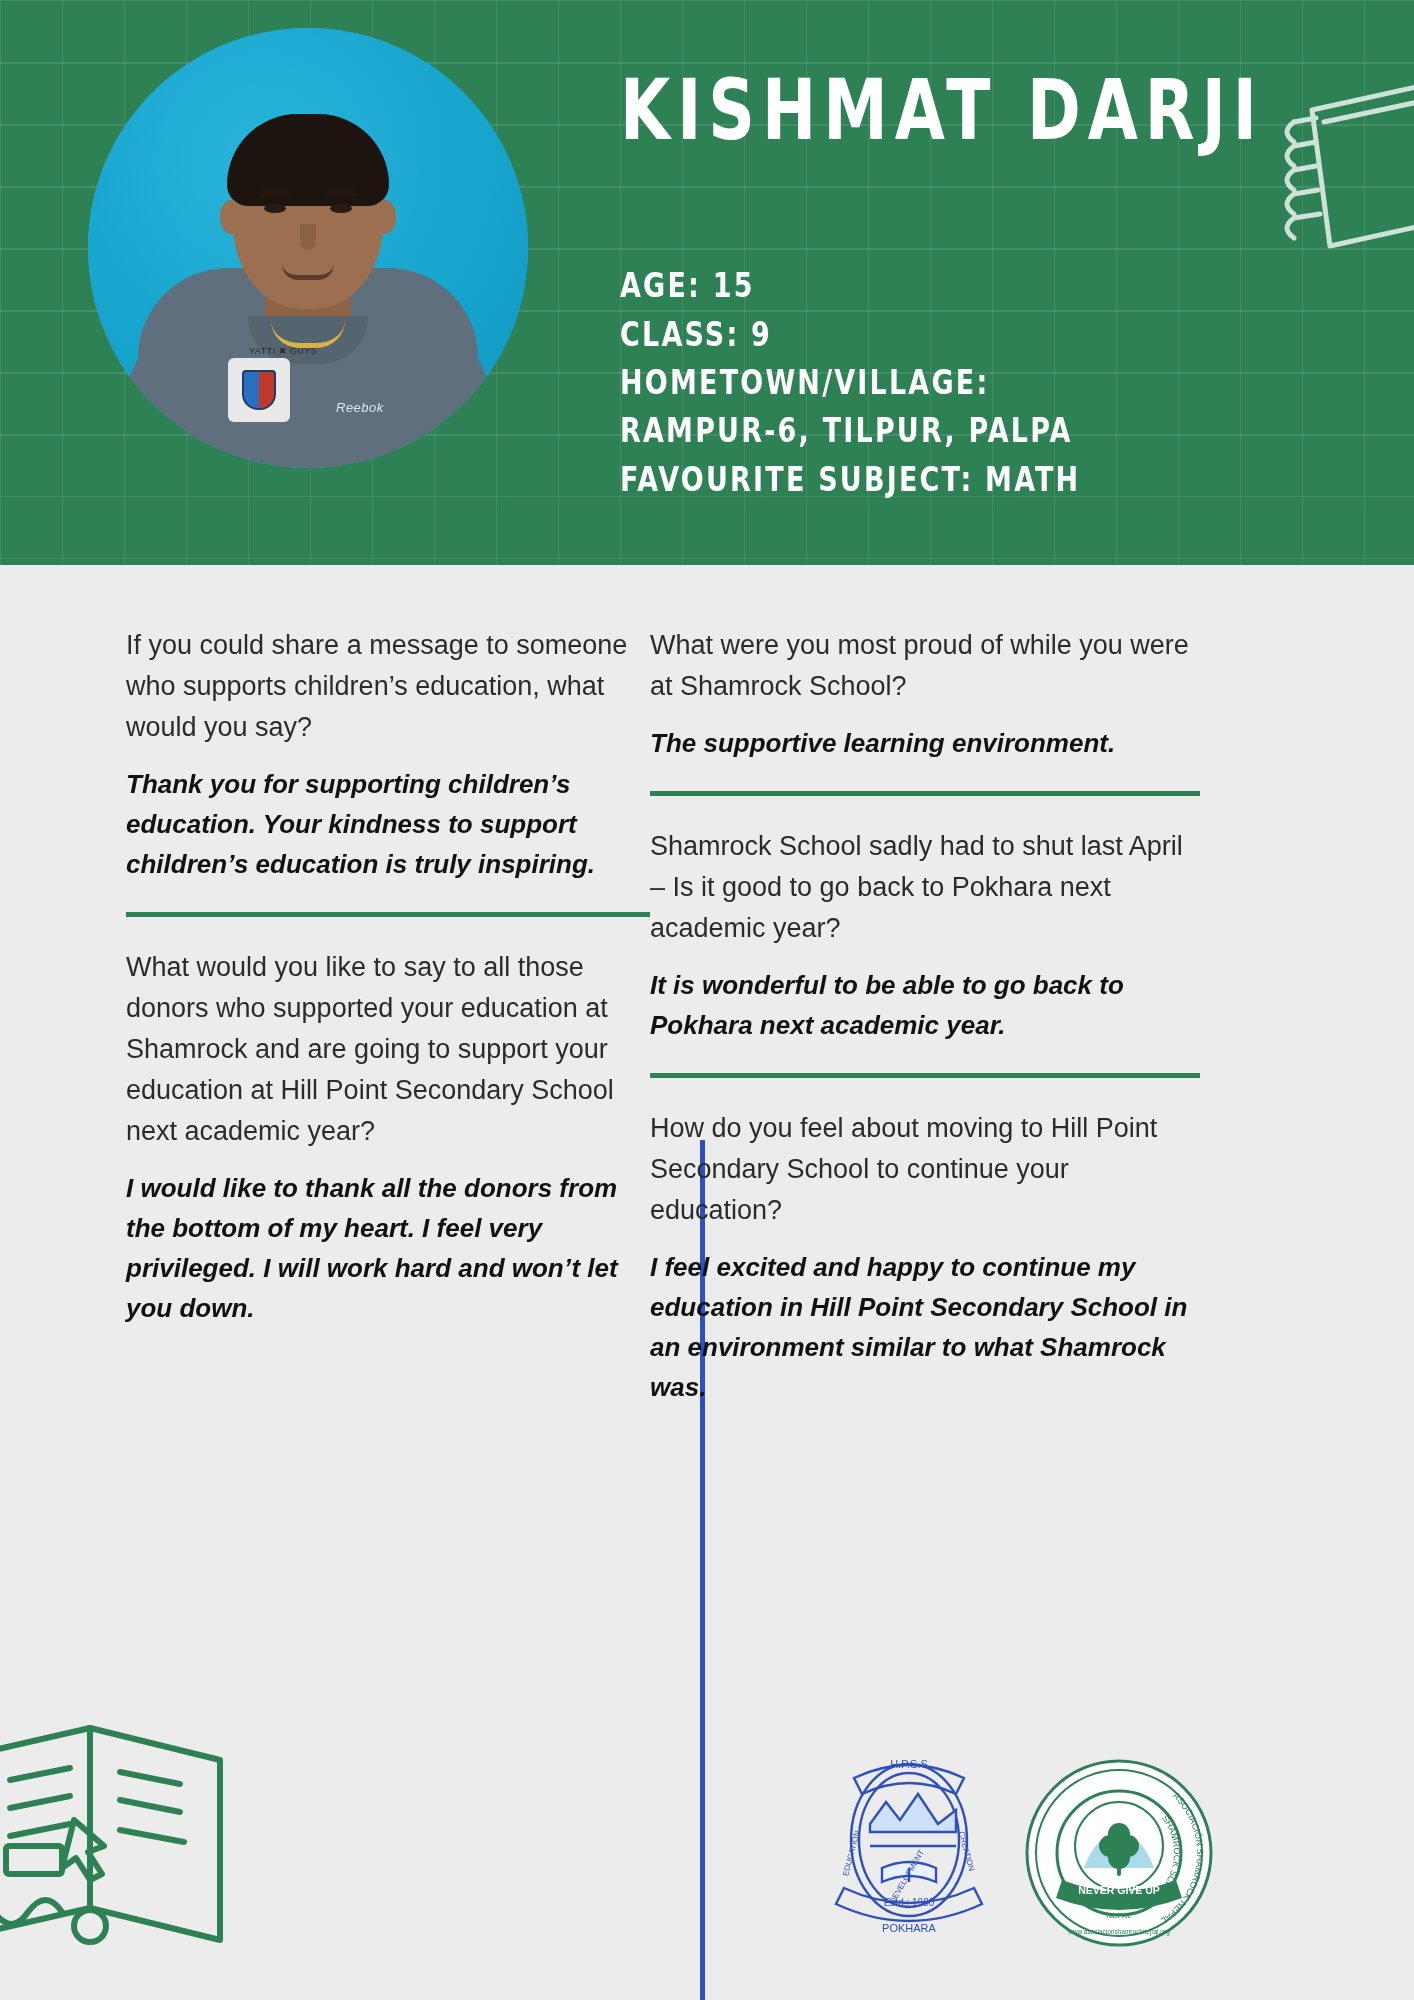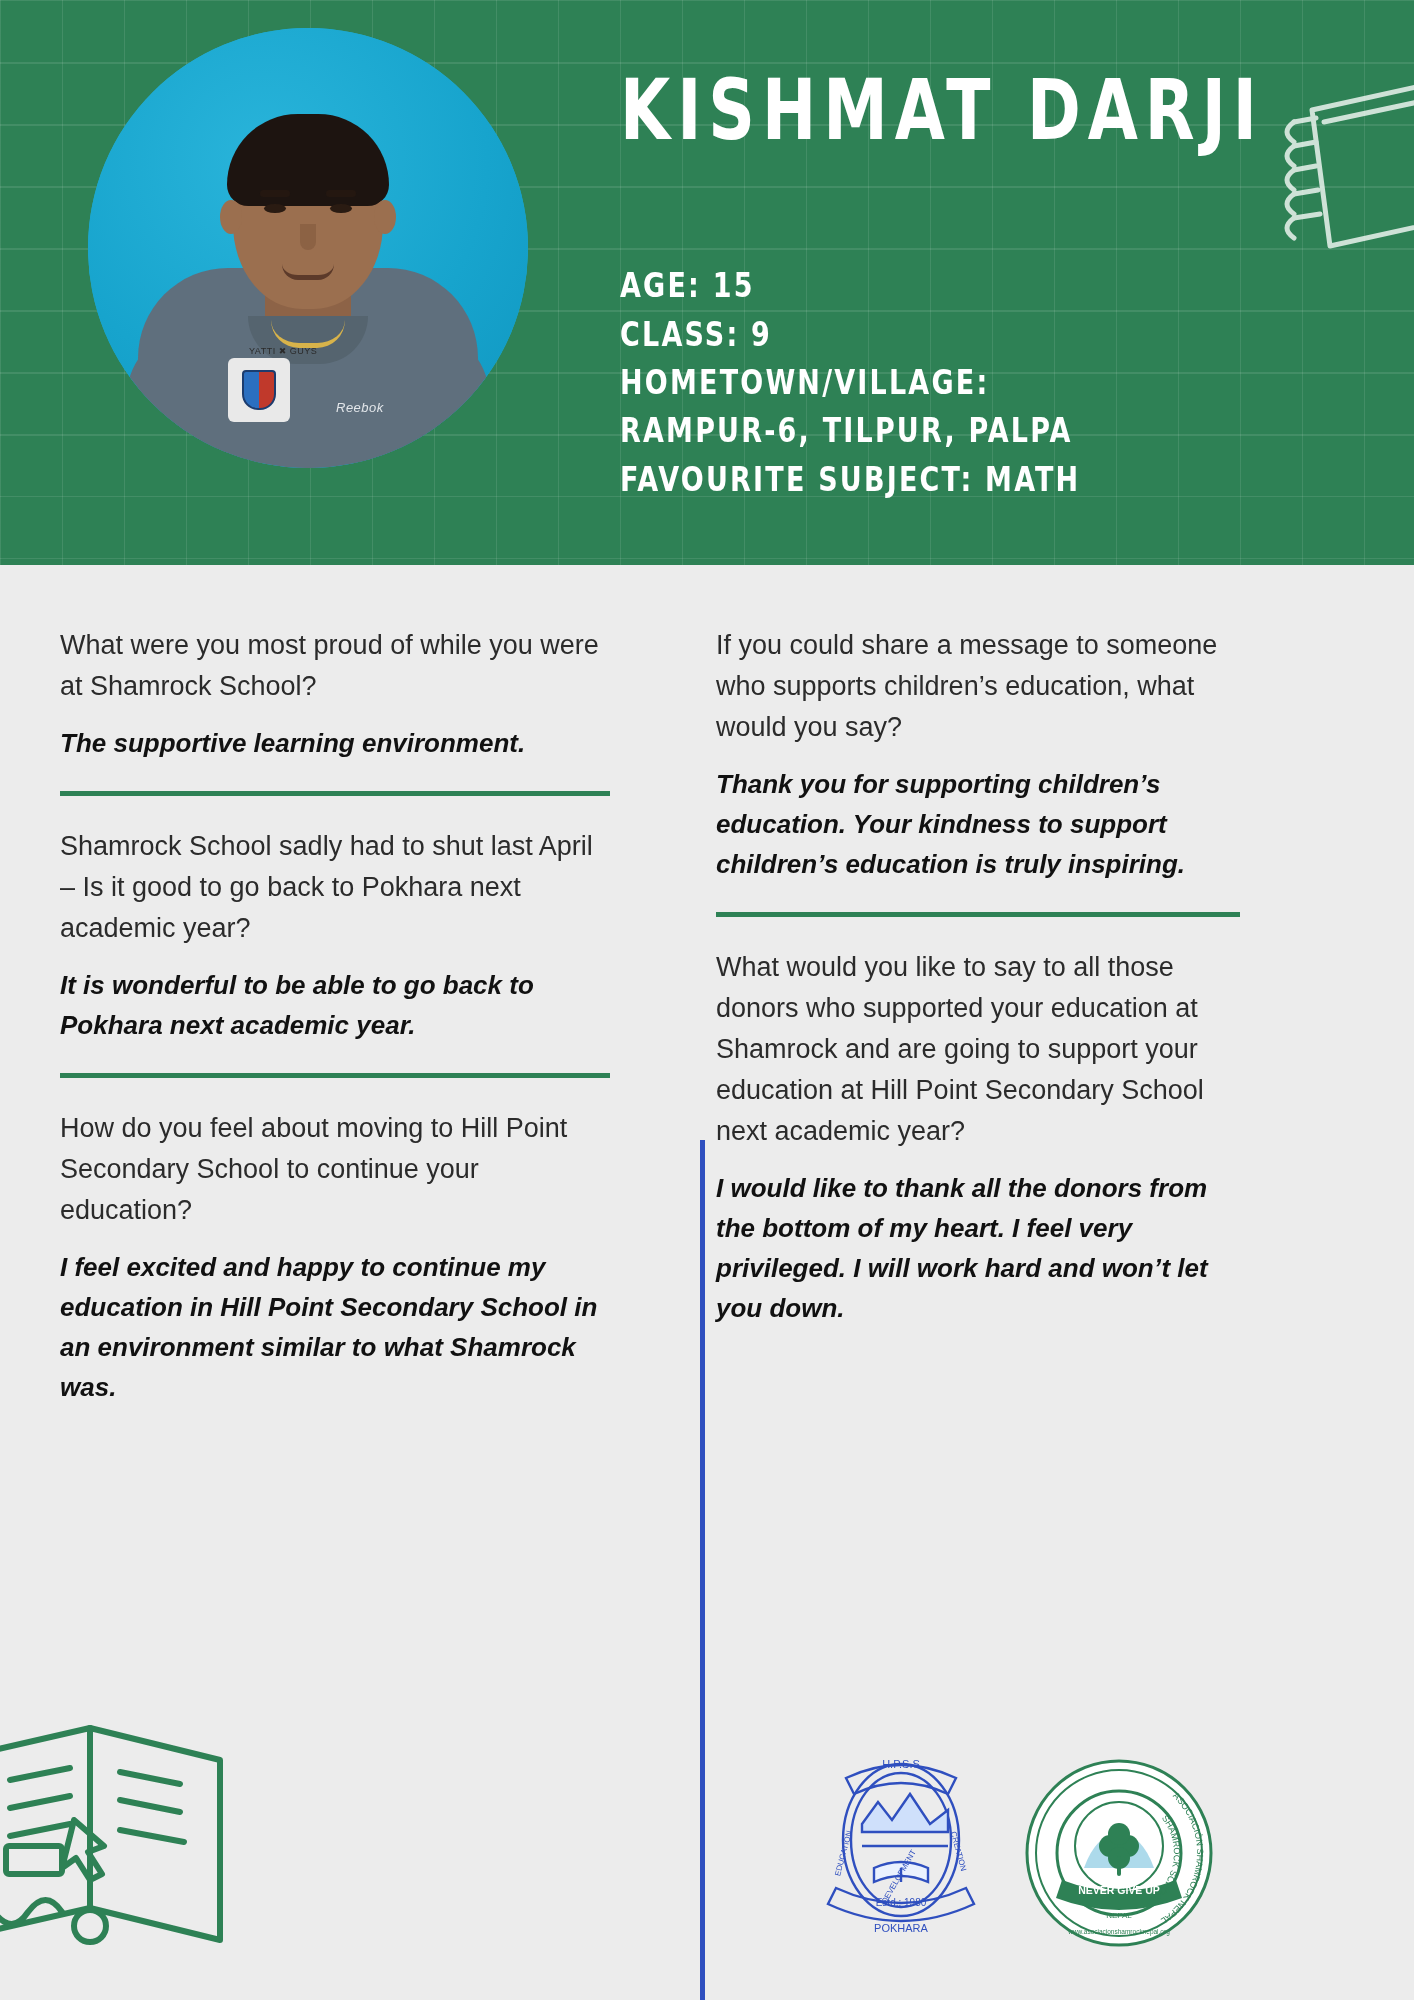--- a/index.html
+++ b/index.html
@@ -358,6 +358,21 @@
 
     <div class="columns">
 
+      <div class="col right">
+
+        <div class="qa-block">
+          <div class="question">If you could share a message to someone who supports children’s education, what would you say?</div>
+          <div class="answer">Thank you for supporting children’s education. Your kindness to support children’s education is truly inspiring.</div>
+        </div>
+        <div class="rule"></div>
+
+        <div class="qa-block">
+          <div class="question">What would you like to say to all those donors who supported your education at Shamrock and are going to support your education at Hill Point Secondary School next academic year?</div>
+          <div class="answer">I would like to thank all the donors from the bottom of my heart. I feel very privileged. I will work hard and won’t let you down.</div>
+        </div>
+
+      </div>
+
       <div class="col left">
 
         <div class="qa-block">
@@ -375,21 +390,6 @@
         <div class="qa-block">
           <div class="question">How do you feel about moving to Hill Point Secondary School to continue your education?</div>
           <div class="answer">I feel excited and happy to continue my education in Hill Point Secondary School in an environment similar to what Shamrock was.</div>
-        </div>
-
-      </div>
-
-      <div class="col right">
-
-        <div class="qa-block">
-          <div class="question">If you could share a message to someone who supports children’s education, what would you say?</div>
-          <div class="answer">Thank you for supporting children’s education. Your kindness to support children’s education is truly inspiring.</div>
-        </div>
-        <div class="rule"></div>
-
-        <div class="qa-block">
-          <div class="question">What would you like to say to all those donors who supported your education at Shamrock and are going to support your education at Hill Point Secondary School next academic year?</div>
-          <div class="answer">I would like to thank all the donors from the bottom of my heart. I feel very privileged. I will work hard and won’t let you down.</div>
         </div>
 
       </div>

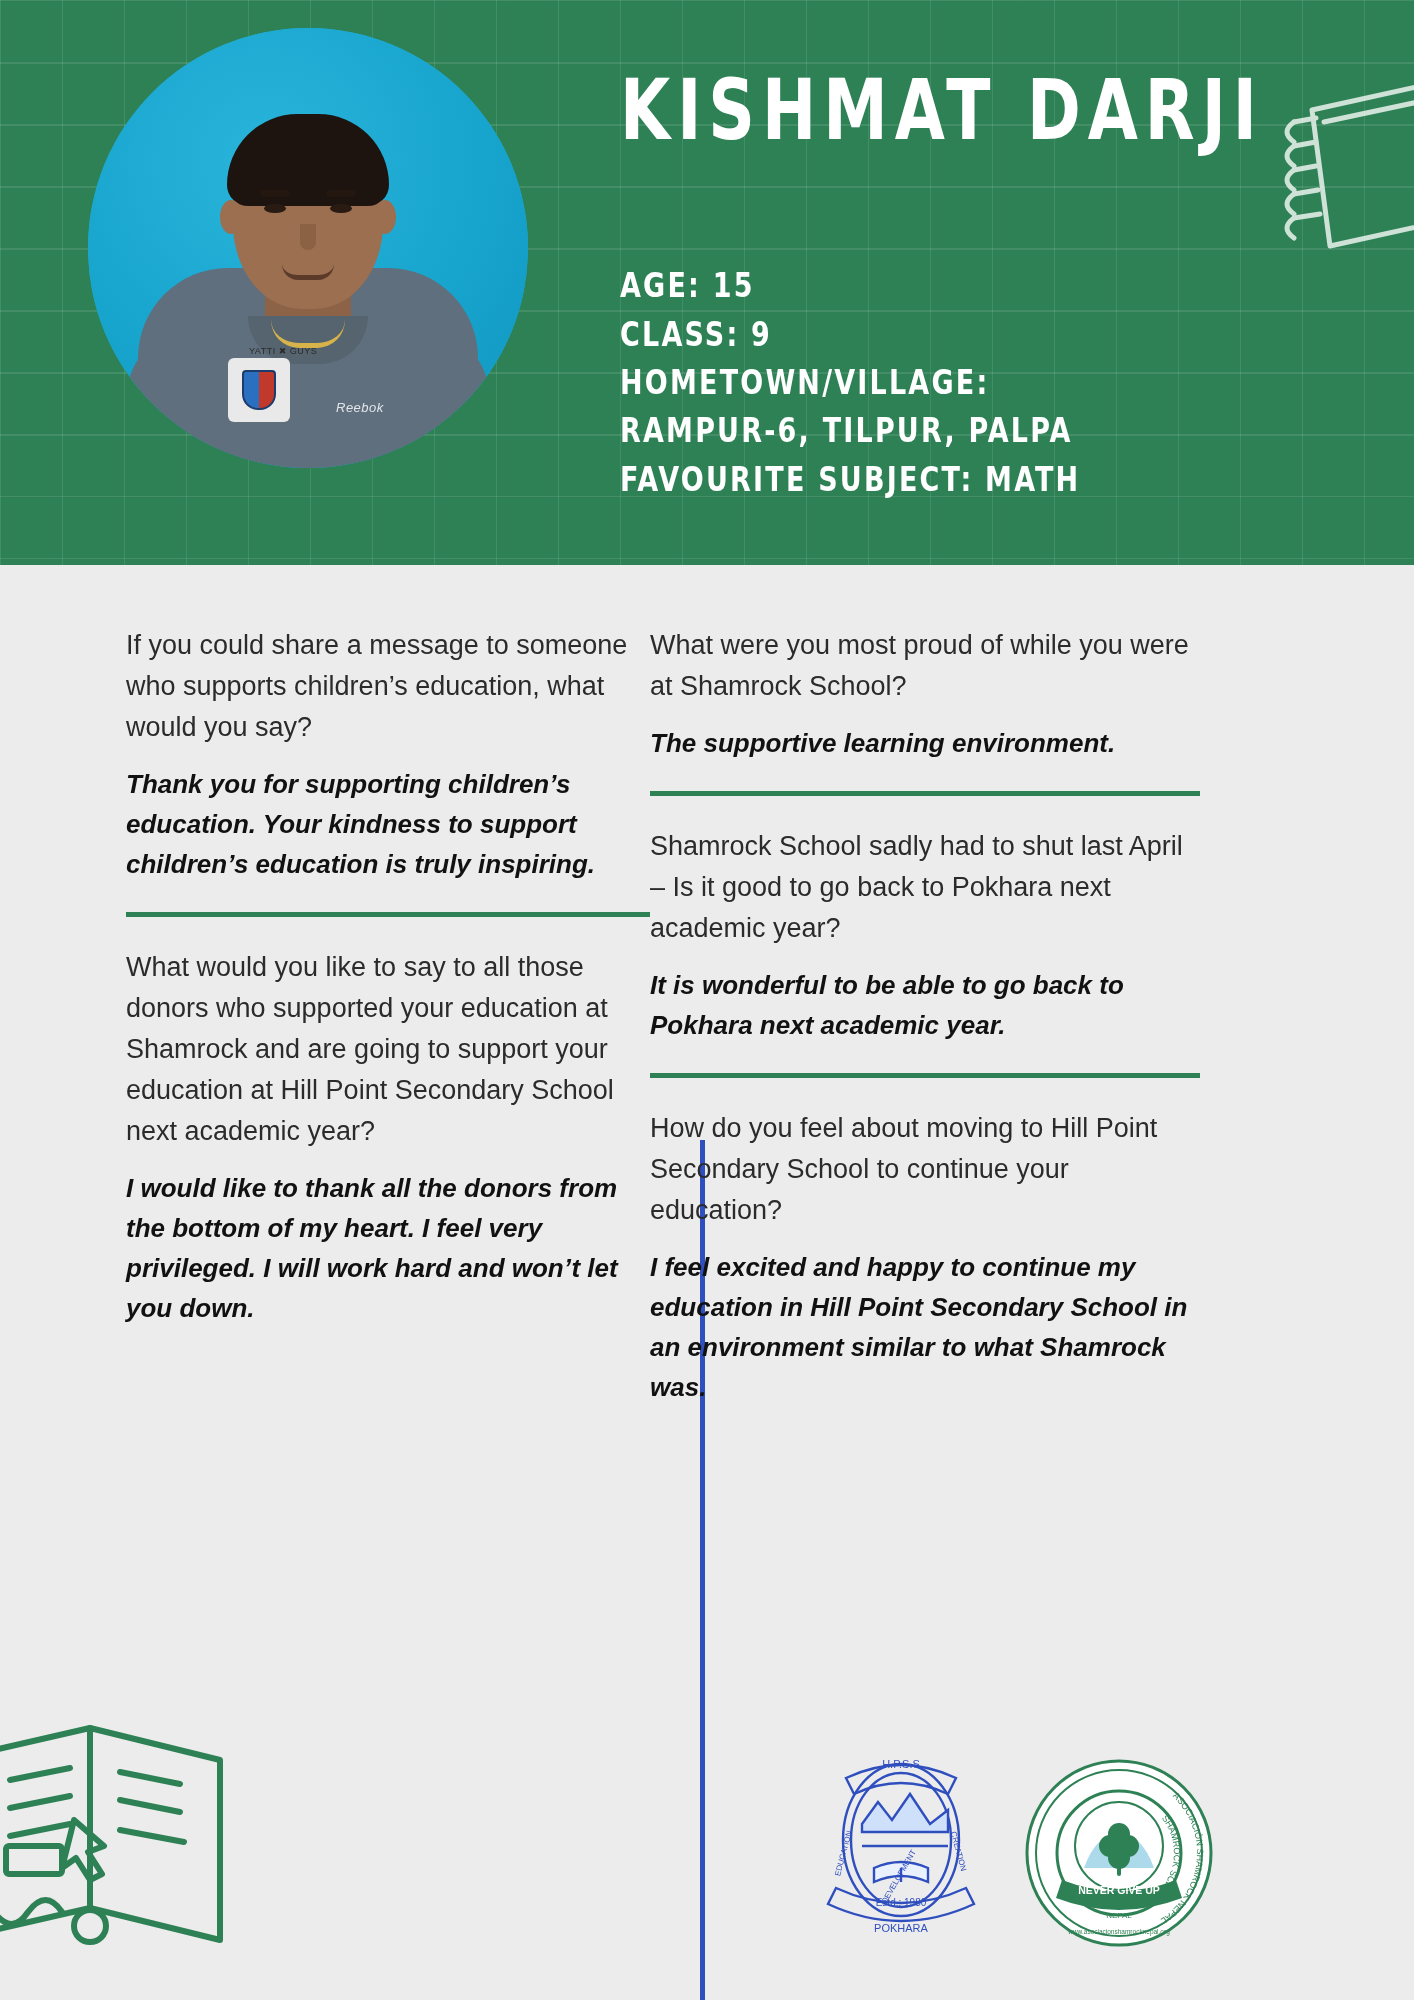--- a/index.html
+++ b/index.html
@@ -290,7 +290,7 @@
     bottom: 52px;
     display: flex;
     align-items: flex-end;
-    gap: 38px;
+    gap: 30px;
   }
 
   .logo { position: relative; }

